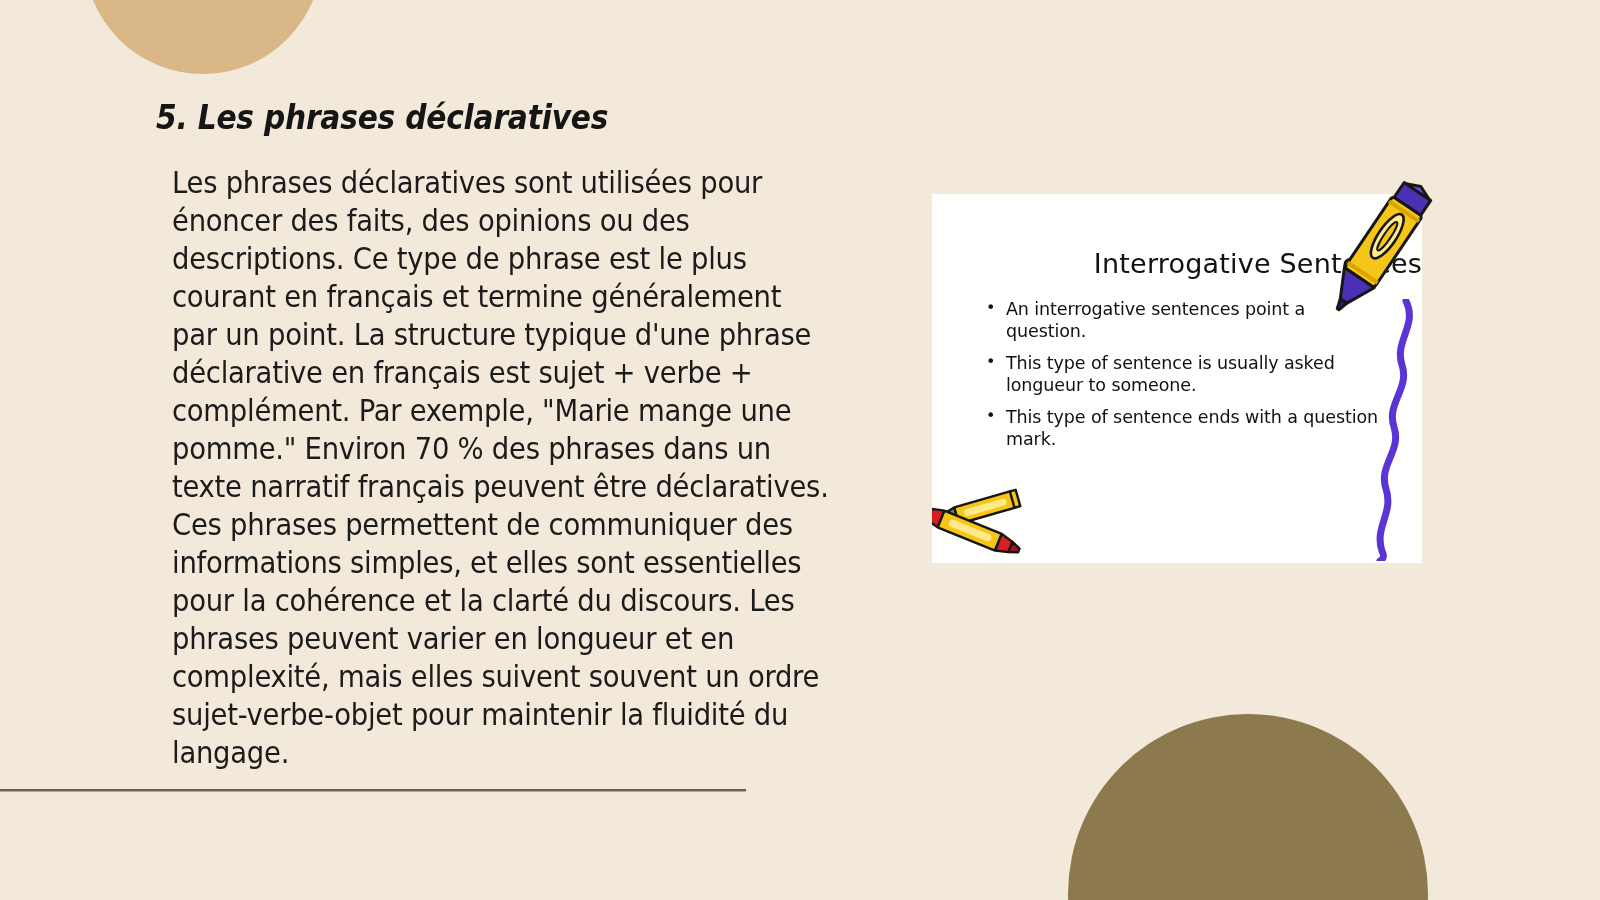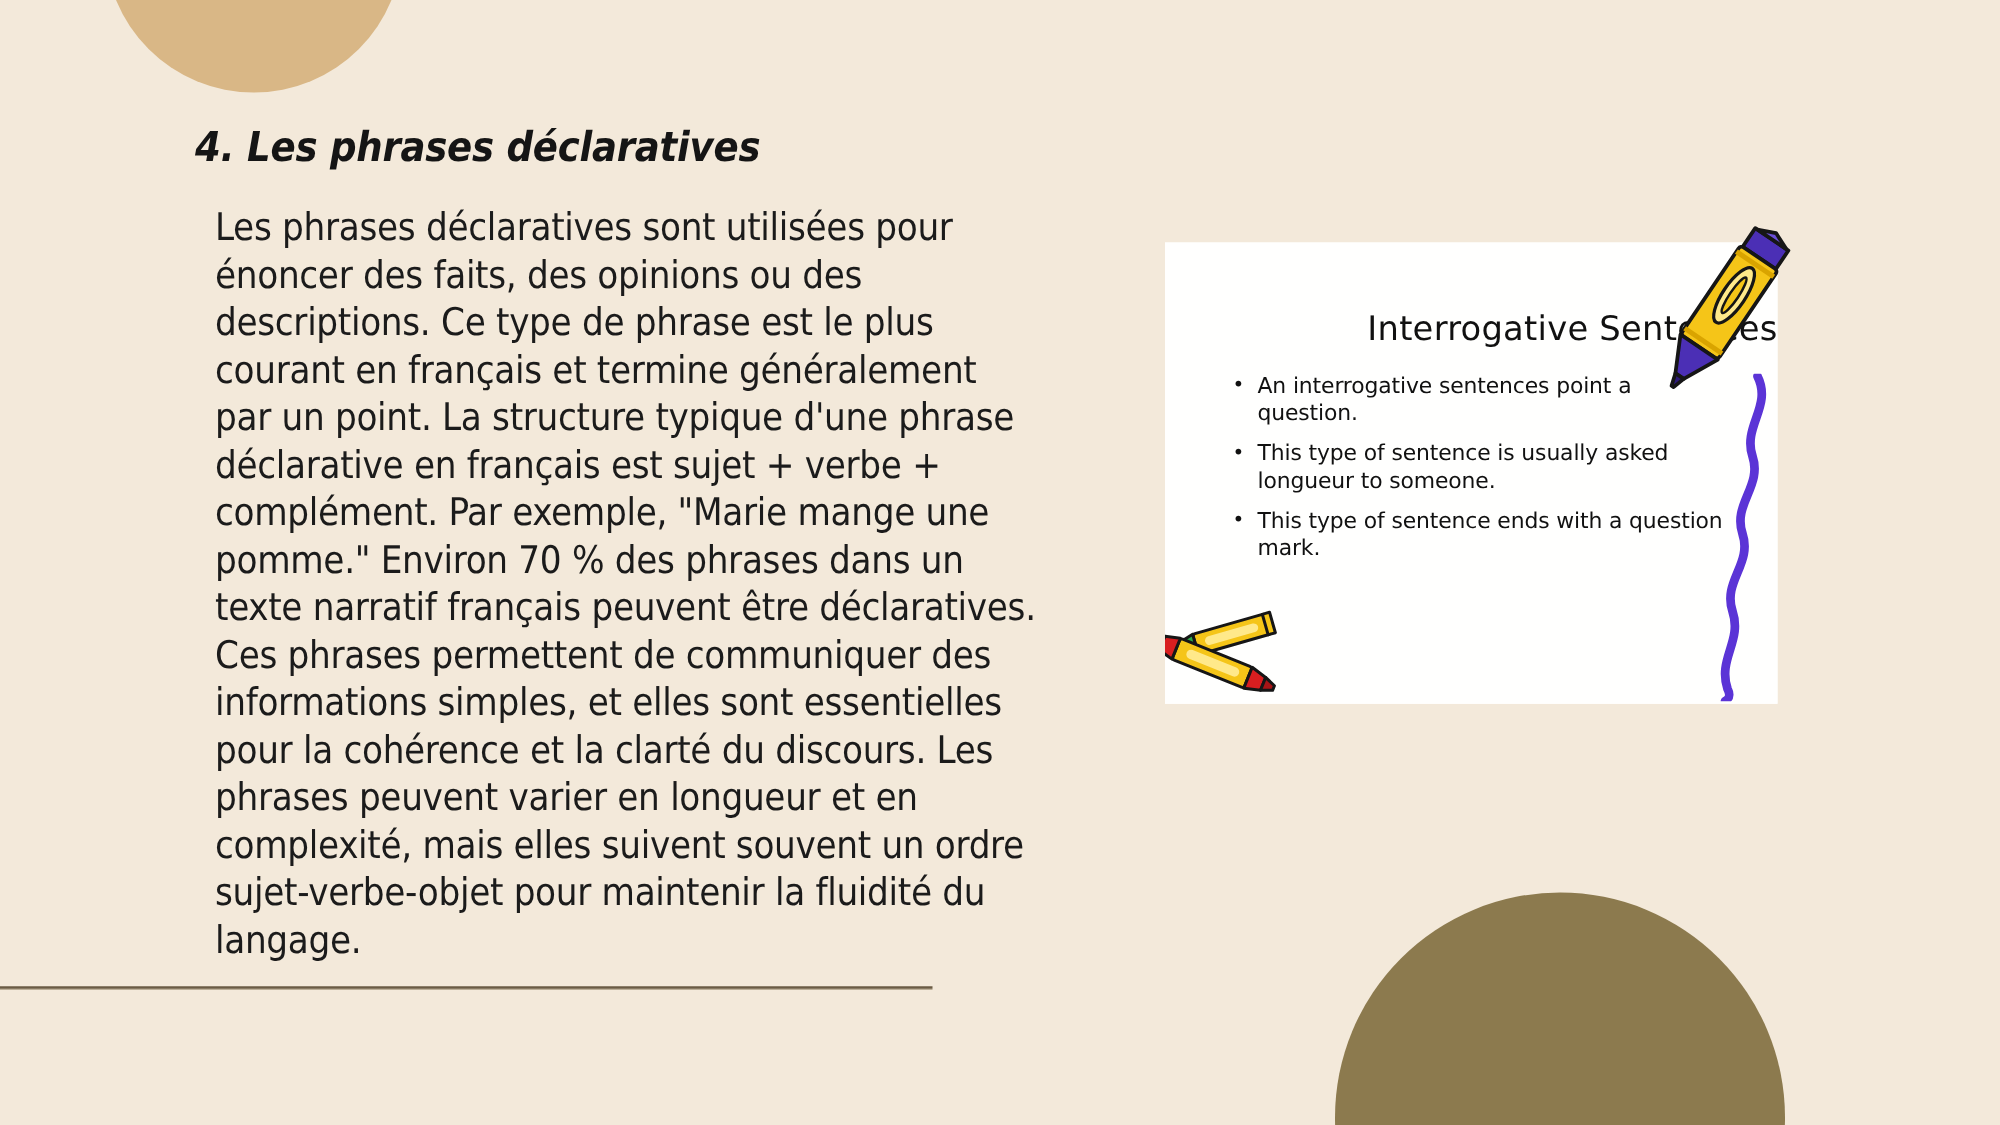--- a/index.html
+++ b/index.html
@@ -155,7 +155,7 @@
   <div id="divider-rule"></div>
 
   <div id="text-column">
-    <h1 id="slide-title">4. Les phrases déclaratives</h1>
+    <h1 id="slide-title">5. Les phrases déclaratives</h1>
     <p id="body-paragraph">Les phrases déclaratives sont utilisées pour énoncer des faits, des opinions ou des descriptions. Ce type de phrase est le plus courant en français et termine généralement par un point. La structure typique d'une phrase déclarative en français est sujet + verbe + complément. Par exemple, "Marie mange une pomme." Environ 70 % des phrases dans un texte narratif français peuvent être déclaratives. Ces phrases permettent de communiquer des informations simples, et elles sont essentielles pour la cohérence et la clarté du discours. Les phrases peuvent varier en longueur et en complexité, mais elles suivent souvent un ordre sujet-verbe-objet pour maintenir la fluidité du langage.</p>
   </div>
 

